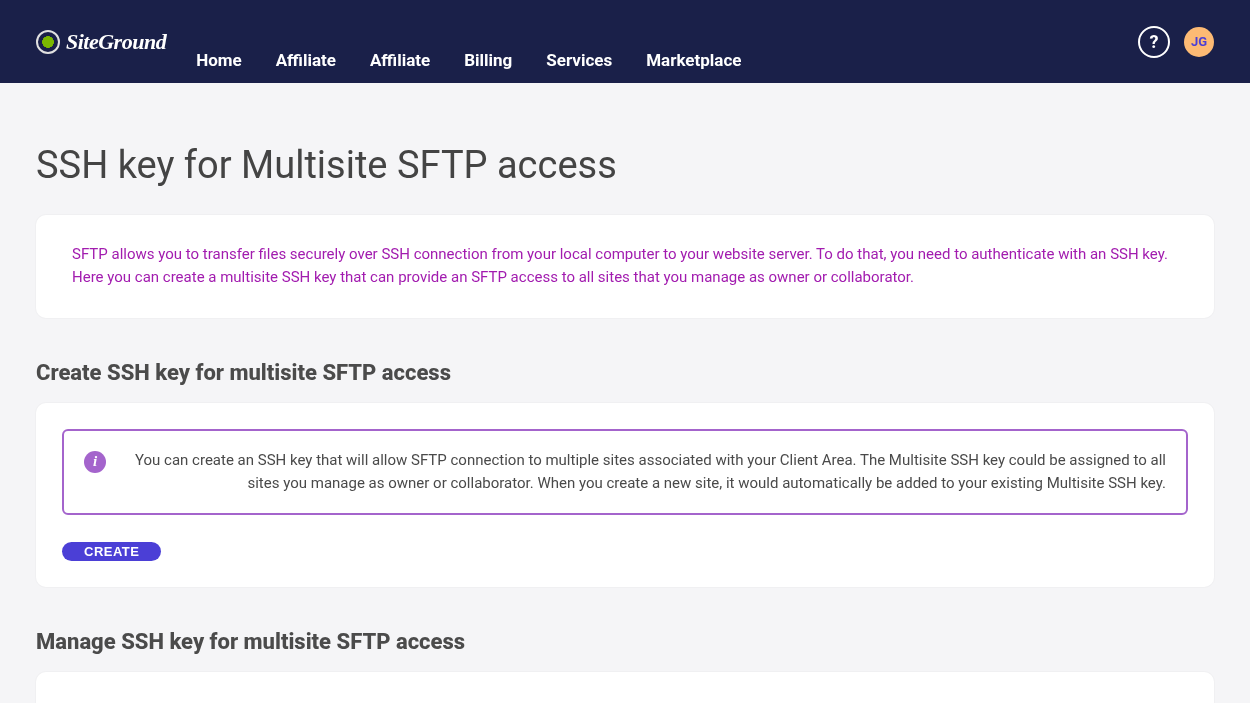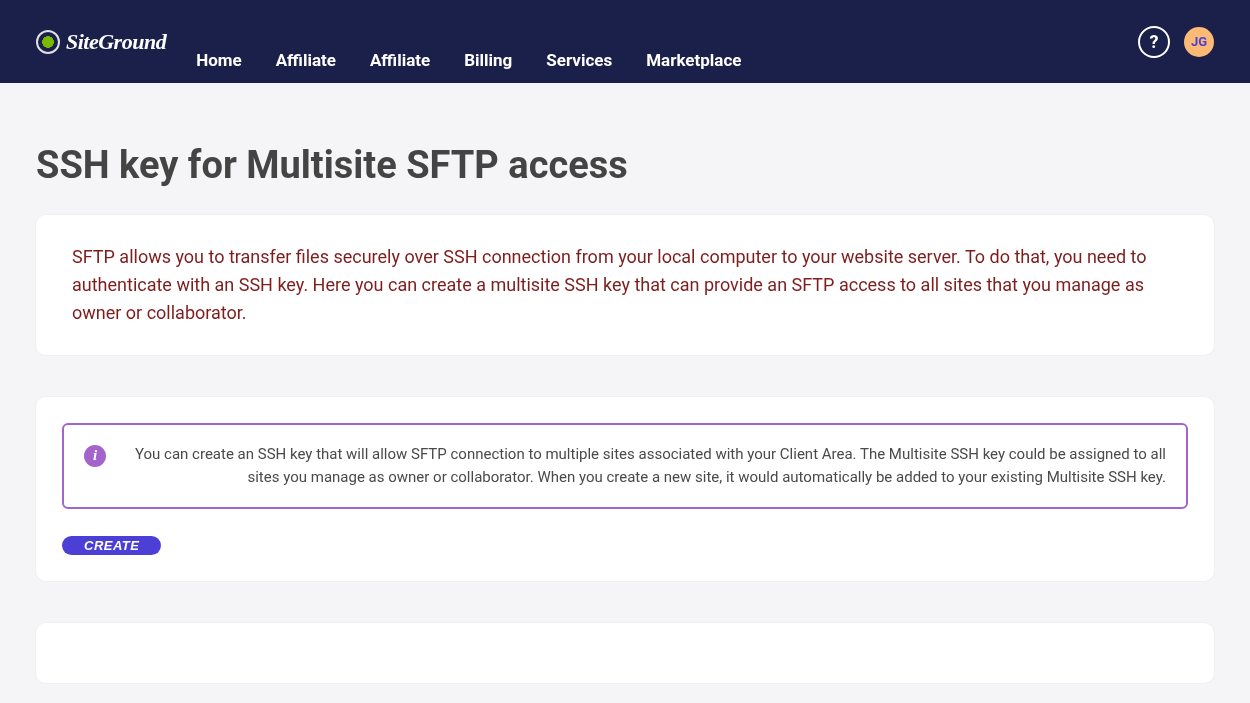--- a/index.html
+++ b/index.html
@@ -88,7 +88,7 @@
     }
     .page-title {
       font-size: 38px;
-      font-weight: 700;
+      font-weight: 400;
       color: #444444;
       margin-top: 60px;
       margin-bottom: 28px;

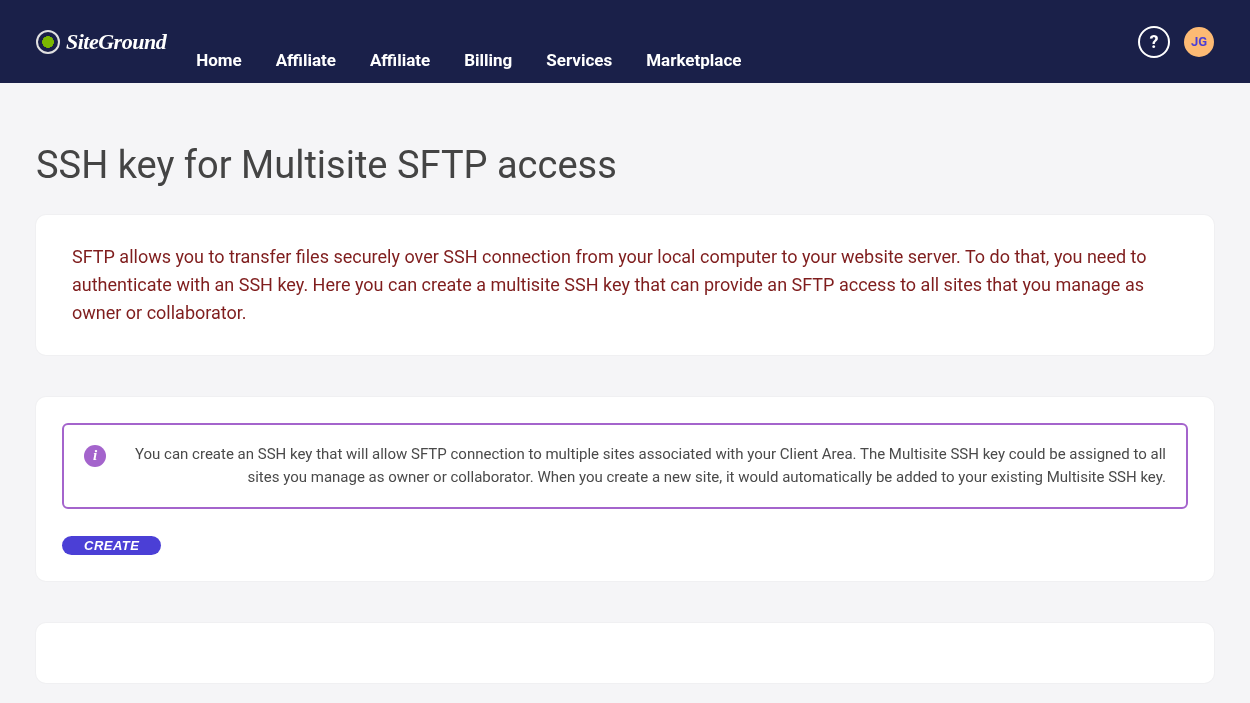--- a/index.html
+++ b/index.html
@@ -112,9 +112,9 @@
       padding-left: 16px;
     }
     .intro-text {
-      font-size: 18px;
+      font-size: 15px;
       line-height: 1.55;
-      color: #7f1d1d;
+      color: #a21caf;
     }
     .section-title {
       font-size: 22px;

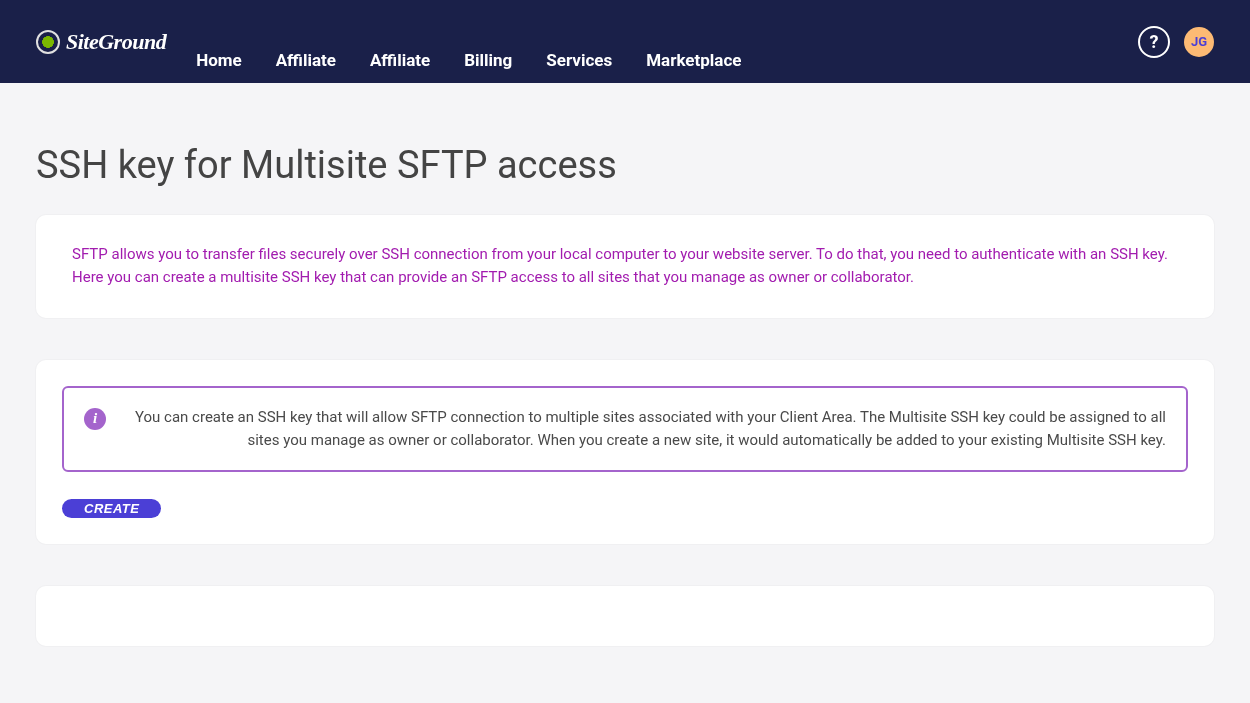--- a/index.html
+++ b/index.html
@@ -206,6 +206,7 @@
     <p class="intro-text">SFTP allows you to transfer files securely over SSH connection from your local computer to your website server. To do that, you need to authenticate with an SSH key. Here you can create a multisite SSH key that can provide an SFTP access to all sites that you manage as owner or collaborator.</p>
   </div>
 
+  <h2 class="section-title">Create SSH key for multisite SFTP access</h2>
 
   <div class="card create-card">
     <div class="info-box">

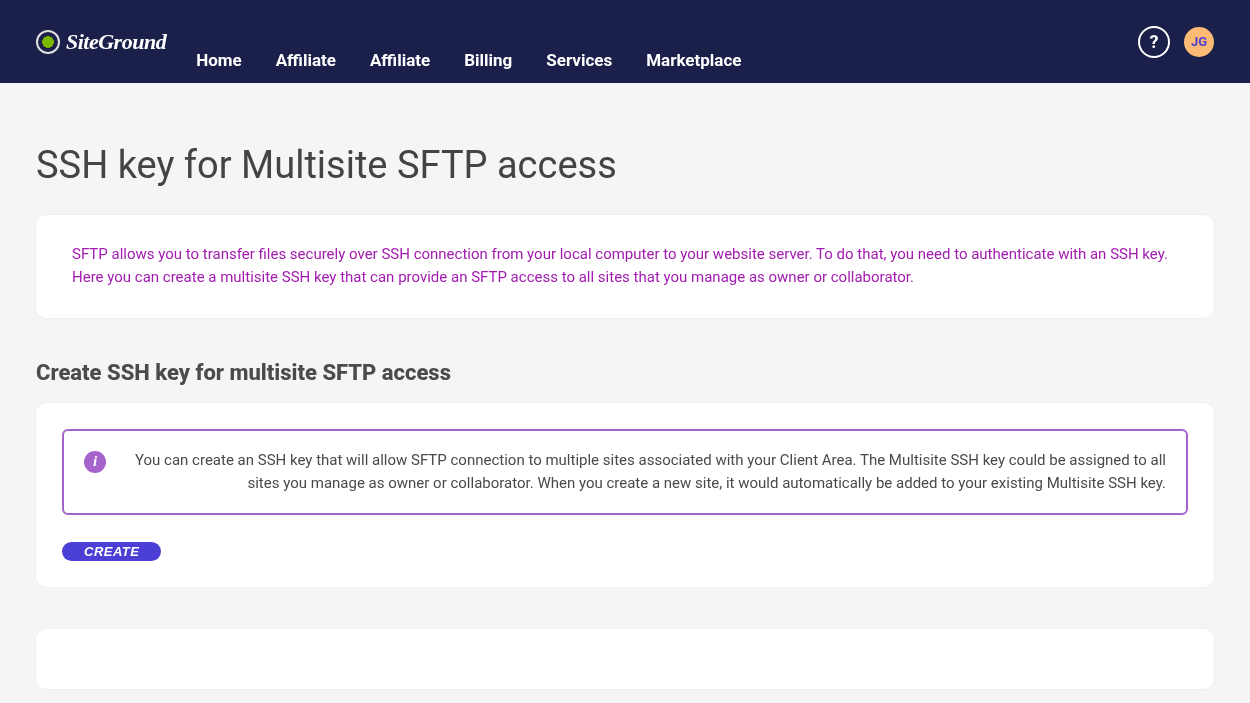--- a/index.html
+++ b/index.html
@@ -166,7 +166,6 @@
       font-size: 13px;
       letter-spacing: 0.5px;
       cursor: pointer;
-      font-style: italic;
     }
     .manage-card {
       padding: 30px 36px 10px;

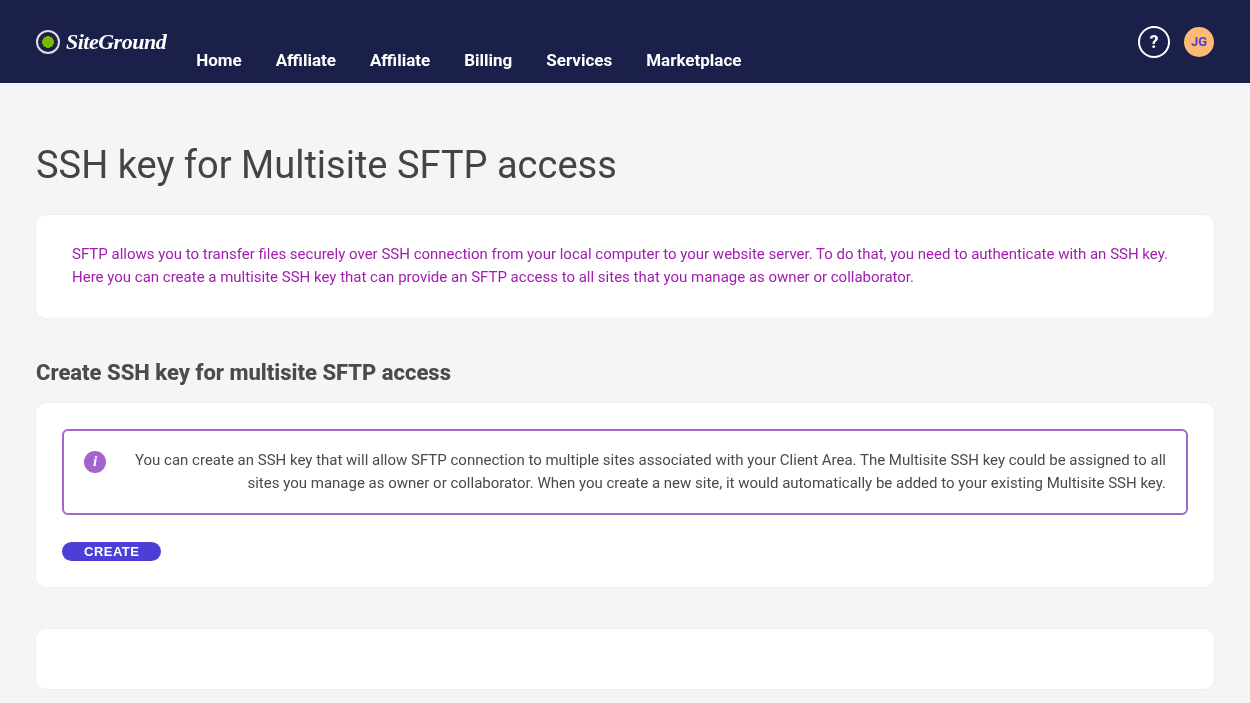--- a/index.html
+++ b/index.html
@@ -215,6 +215,7 @@
     <button class="btn-create">CREATE</button>
   </div>
 
+  <h2 class="section-title">Manage SSH key for multisite SFTP access</h2>
 
   <div class="card manage-card">
     

